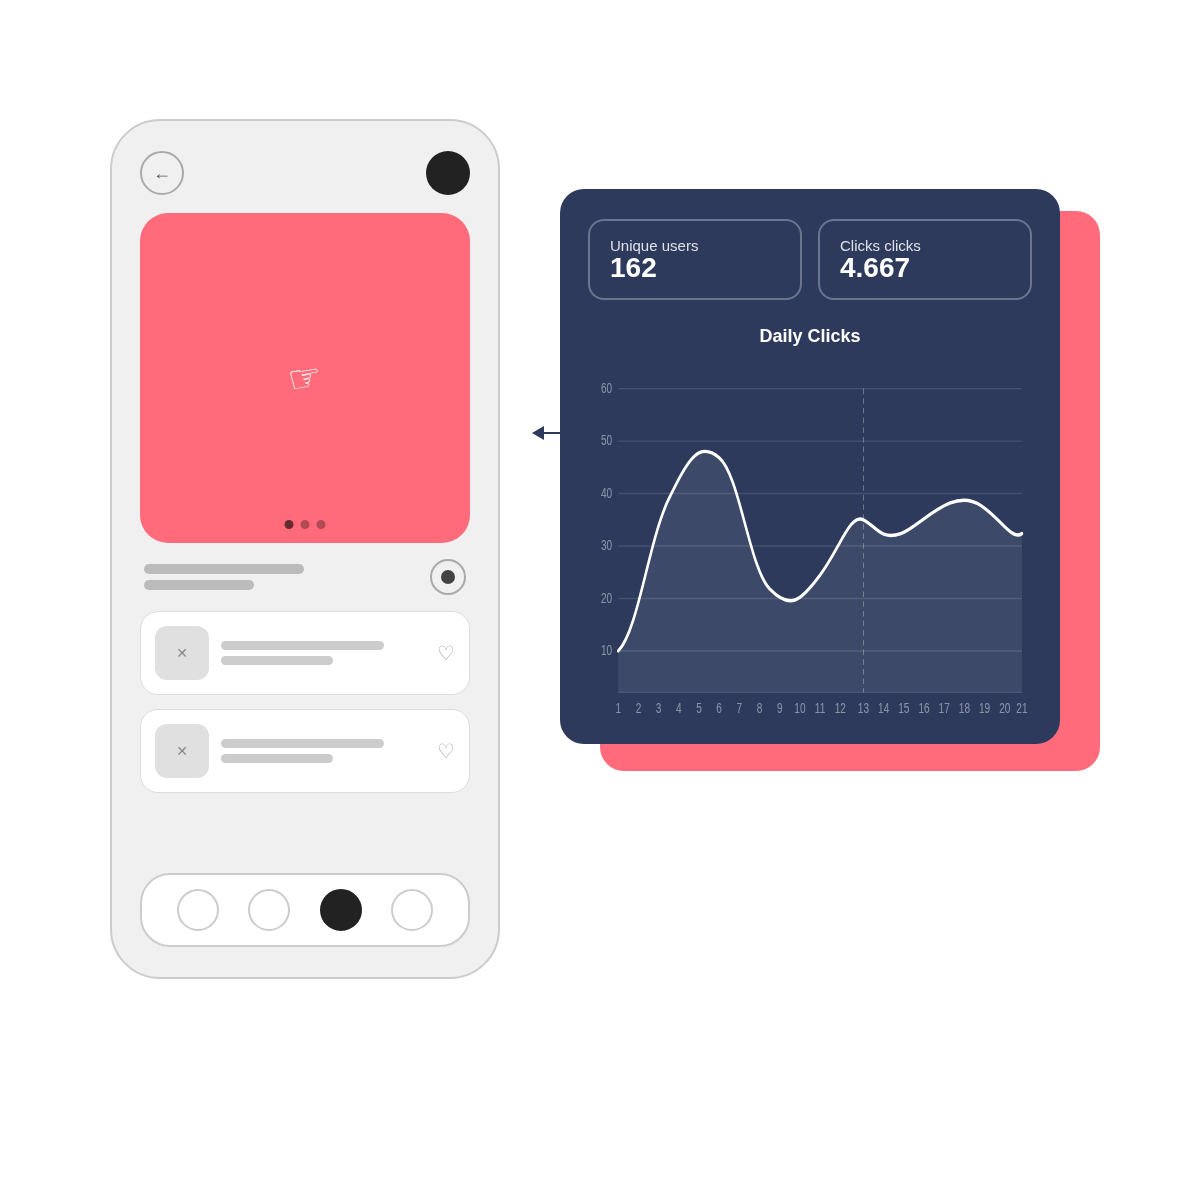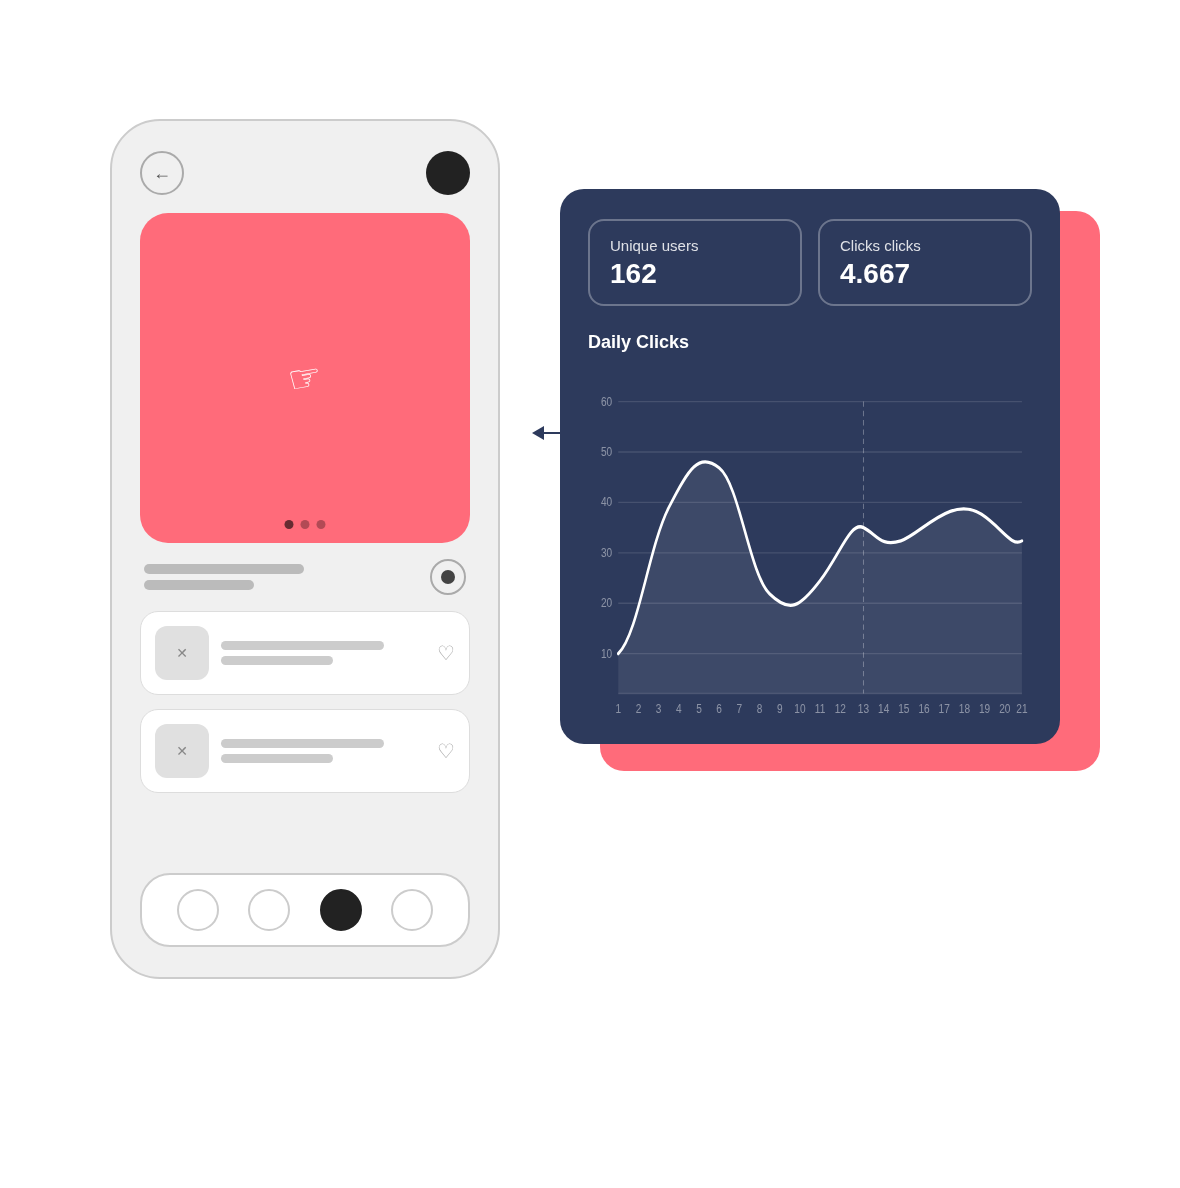--- a/index.html
+++ b/index.html
@@ -282,7 +282,6 @@
       padding: 16px 20px;
       display: flex;
       flex-direction: column;
-      gap: 6px;
     }
     .stat-label {
       font-size: 15px;

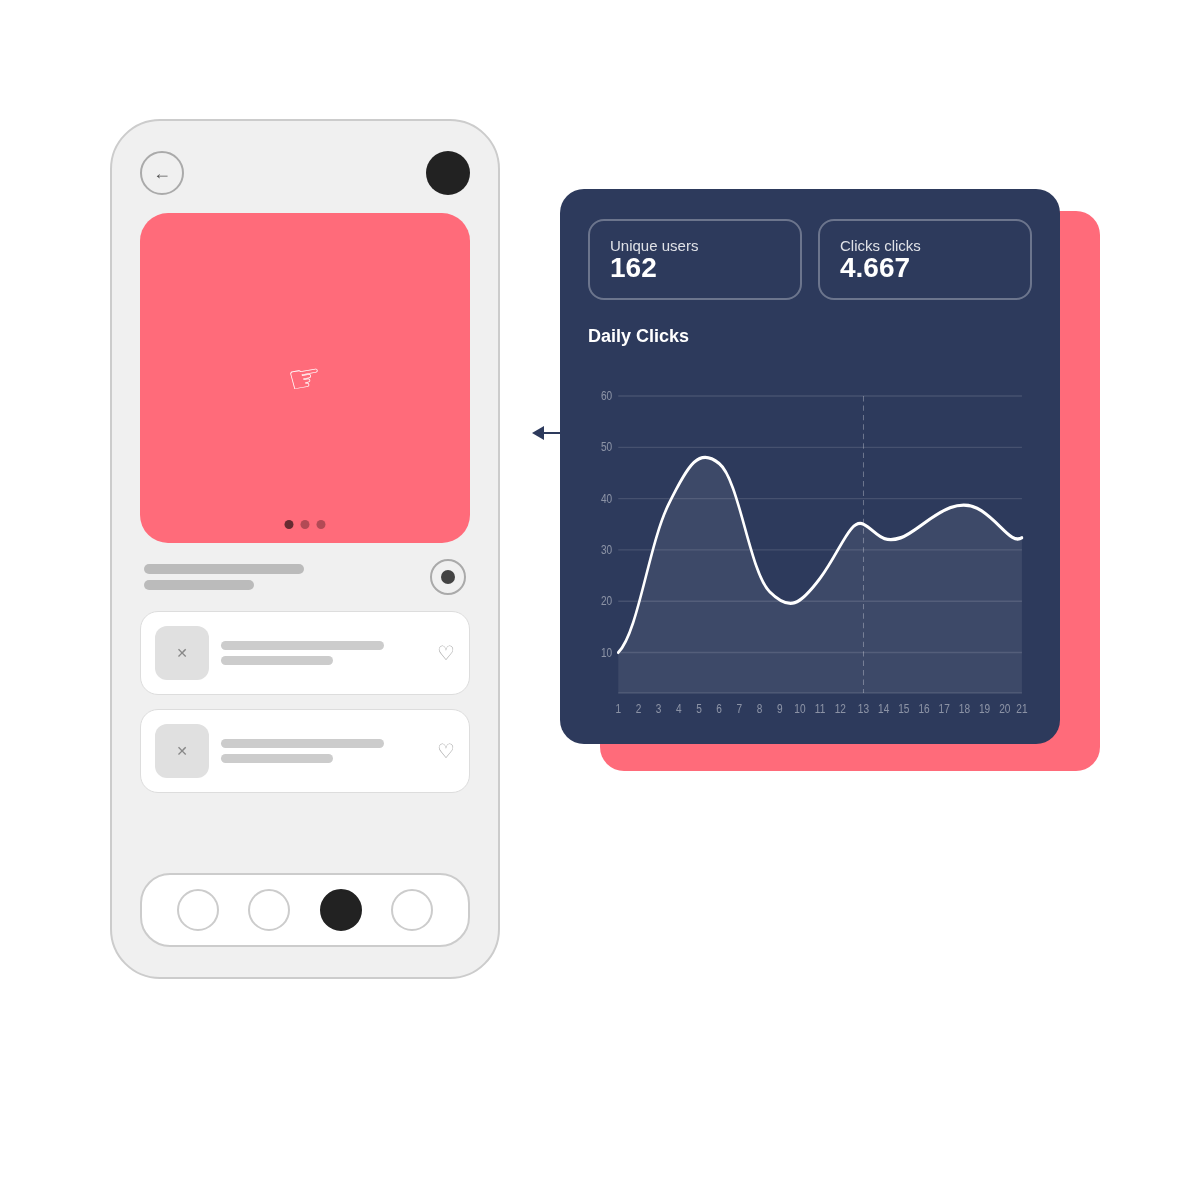--- a/index.html
+++ b/index.html
@@ -305,8 +305,8 @@
       font-size: 18px;
       font-weight: 600;
       color: #ffffff;
-      text-align: left;
-      margin-bottom: 22px;
+      text-align: center;
+      margin-bottom: 14px;
     }
     .chart-container {
       flex: 1;

